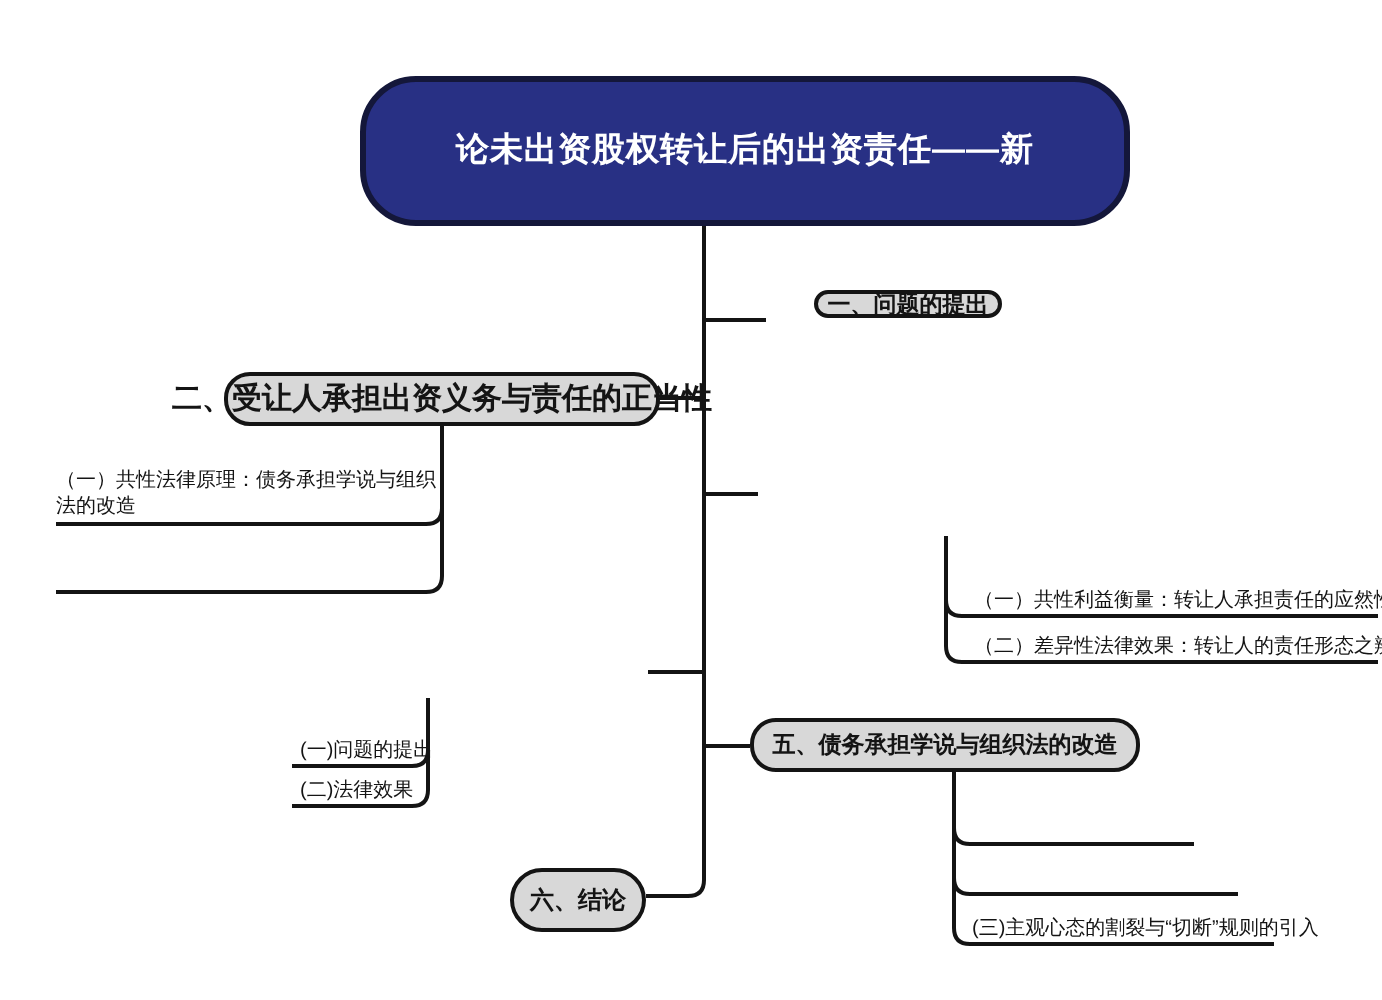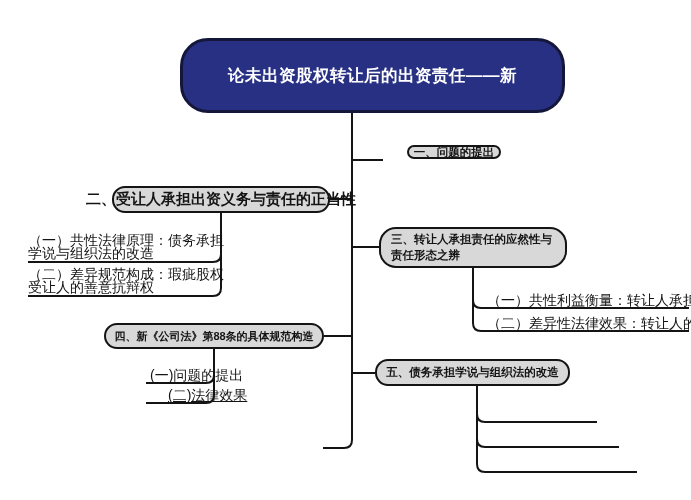--- a/index.html
+++ b/index.html
@@ -61,7 +61,7 @@
   .leaf{
     position:absolute;
     color:var(--node-text);
-    font-size:14px;
+    font-size:10px;
     line-height:13px;
     z-index:2;
   }

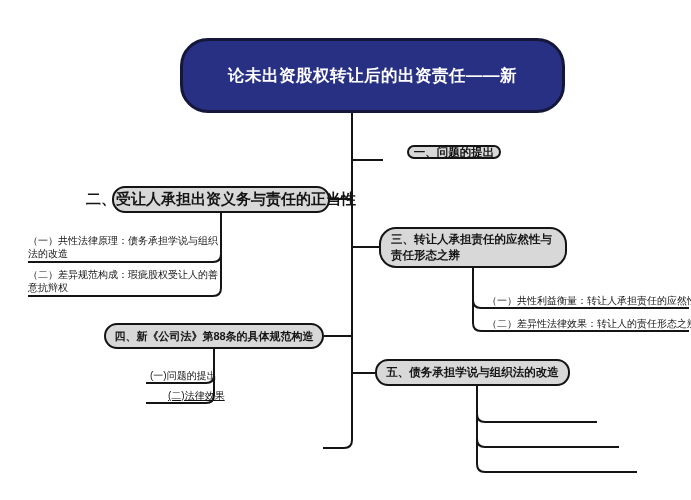--- a/index.html
+++ b/index.html
@@ -107,7 +107,6 @@
 
   <div class="node n1">一、问题的提出</div>
   <div class="node n2">二、受让人承担出资义务与责任的正当性</div>
-  <div class="node n3">三、转让人承担责任的应然性与责任形态之辨</div>
   <div class="node n4">四、新《公司法》第88条的具体规范构造</div>
   <div class="node n5">五、债务承担学说与组织法的改造</div>
 

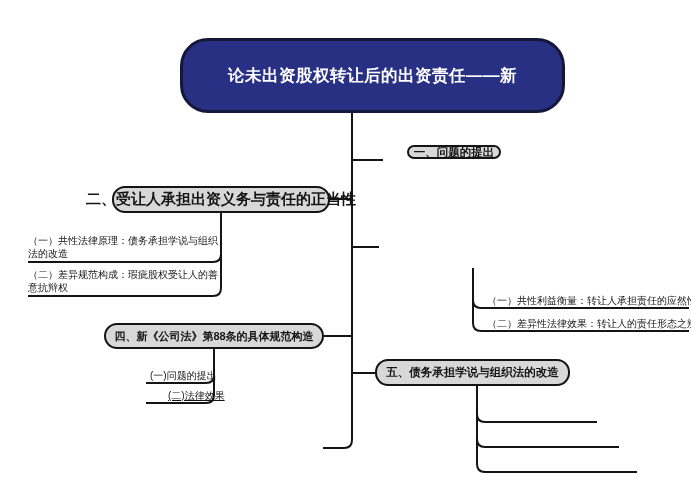--- a/index.html
+++ b/index.html
@@ -111,7 +111,6 @@
   <div class="node n5">五、债务承担学说与组织法的改造</div>
 
   <div class="leaf wrap2" style="left:28px;top:234px;">（一）共性法律原理：债务承担学说与组织法的改造</div>
-  <div class="leaf wrap2" style="left:28px;top:268px;">（二）差异规范构成：瑕疵股权受让人的善意抗辩权</div>
 
   <div class="leaf nowrap" style="left:487px;top:294px;">（一）共性利益衡量：转让人承担责任的应然性</div>
   <div class="leaf nowrap" style="left:487px;top:317px;">（二）差异性法律效果：转让人的责任形态之辨</div>

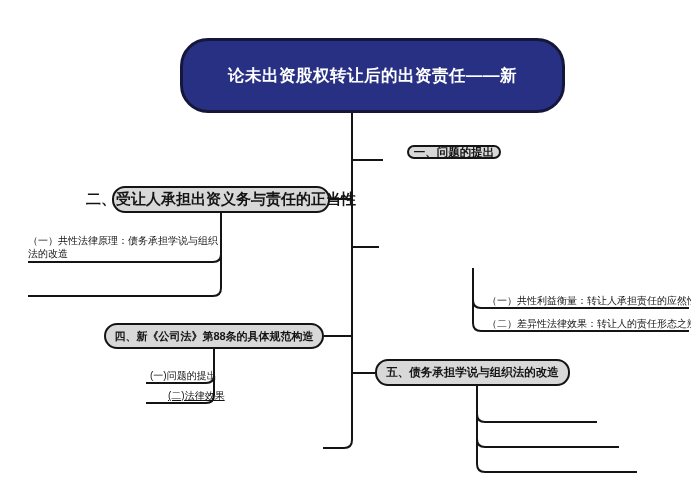--- a/index.html
+++ b/index.html
@@ -107,7 +107,6 @@
 
   <div class="node n1">一、问题的提出</div>
   <div class="node n2">二、受让人承担出资义务与责任的正当性</div>
-  <div class="node n4">四、新《公司法》第88条的具体规范构造</div>
   <div class="node n5">五、债务承担学说与组织法的改造</div>
 
   <div class="leaf wrap2" style="left:28px;top:234px;">（一）共性法律原理：债务承担学说与组织法的改造</div>

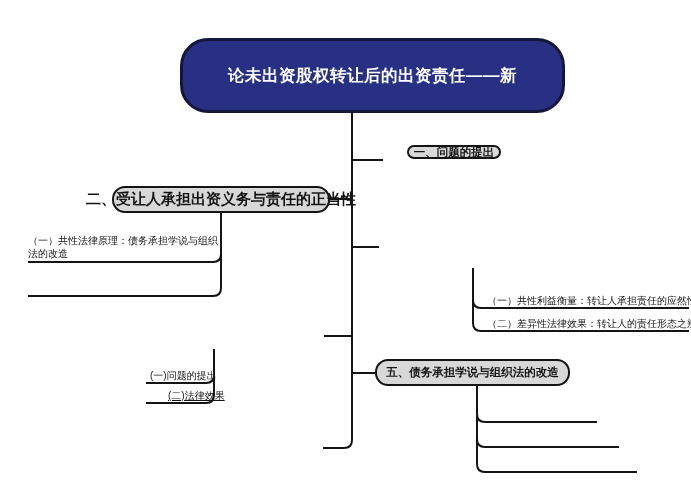--- a/index.html
+++ b/index.html
@@ -115,7 +115,7 @@
   <div class="leaf nowrap" style="left:487px;top:317px;">（二）差异性法律效果：转让人的责任形态之辨</div>
 
   <div class="leaf nowrap" style="left:150px;top:369px;">(一)问题的提出</div>
-  <div class="leaf nowrap" style="left:168px;top:389px;text-decoration:underline;">(二)法律效果</div>
+  <div class="leaf nowrap" style="left:150px;top:389px;">(二)法律效果</div>
 
 
 </div>

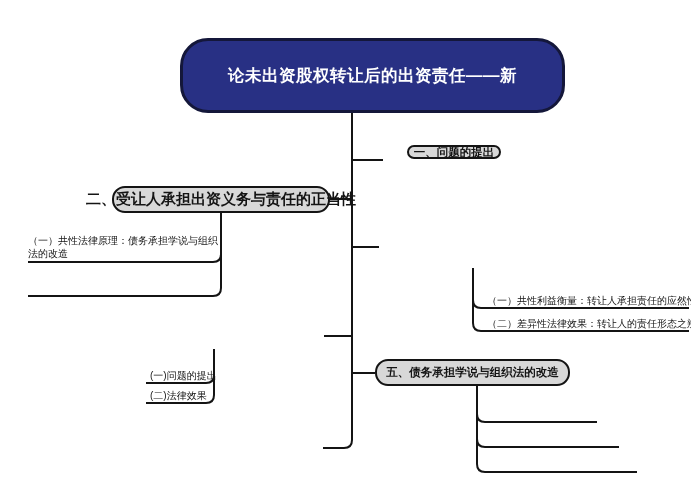--- a/index.html
+++ b/index.html
@@ -108,6 +108,7 @@
   <div class="node n1">一、问题的提出</div>
   <div class="node n2">二、受让人承担出资义务与责任的正当性</div>
   <div class="node n5">五、债务承担学说与组织法的改造</div>
+  <div class="node n6">六、结论</div>
 
   <div class="leaf wrap2" style="left:28px;top:234px;">（一）共性法律原理：债务承担学说与组织法的改造</div>
 

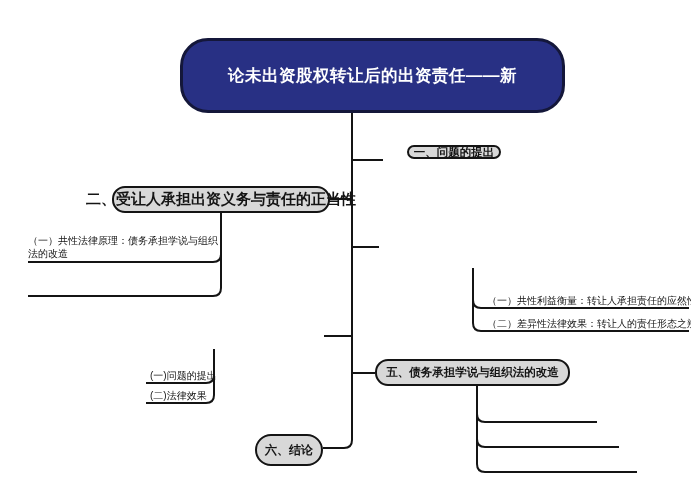--- a/index.html
+++ b/index.html
@@ -118,6 +118,7 @@
   <div class="leaf nowrap" style="left:150px;top:369px;">(一)问题的提出</div>
   <div class="leaf nowrap" style="left:150px;top:389px;">(二)法律效果</div>
 
+  <div class="leaf nowrap" style="left:486px;top:458px;">(三)主观心态的割裂与“切断”规则的引入</div>
 
 </div>
 

